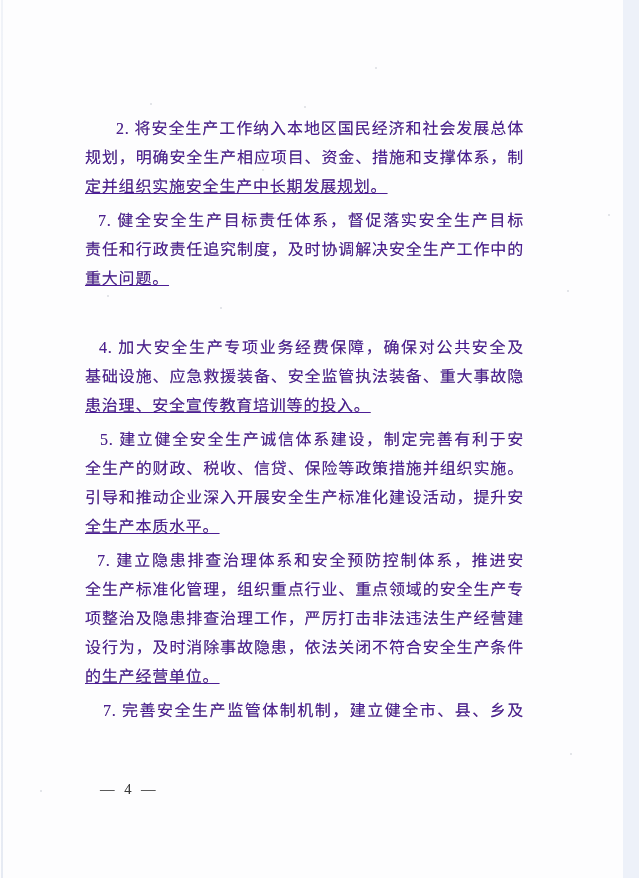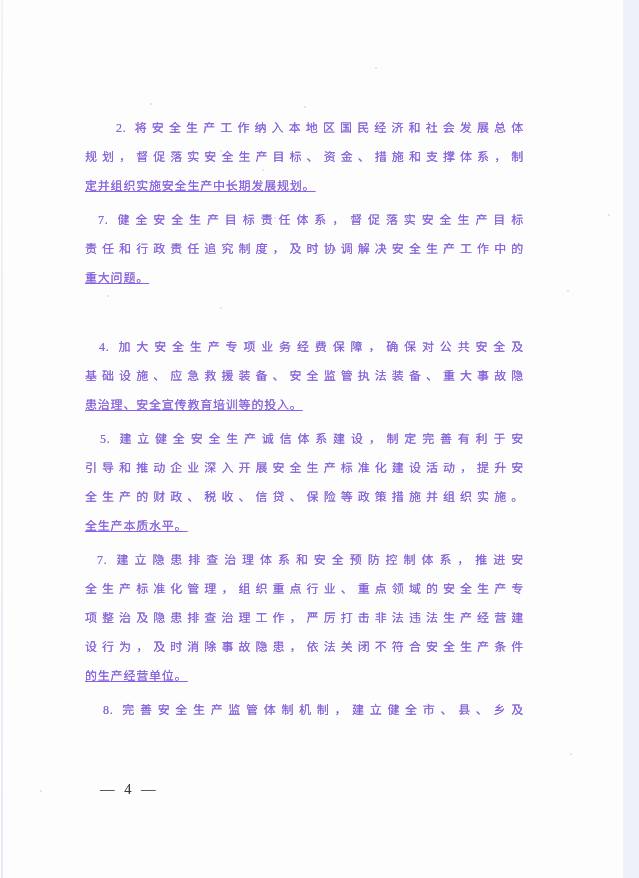--- a/index.html
+++ b/index.html
@@ -39,8 +39,8 @@
     left: 85px;
     top: 114px;
     width: 439px;
-    color: #8b5cf6;
-    font-size: 12px;
+    color: #4c1d95;
+    font-size: 16px;
     text-shadow: 0 0 0.6px rgba(46,46,46,0.55);
   }
   .para {

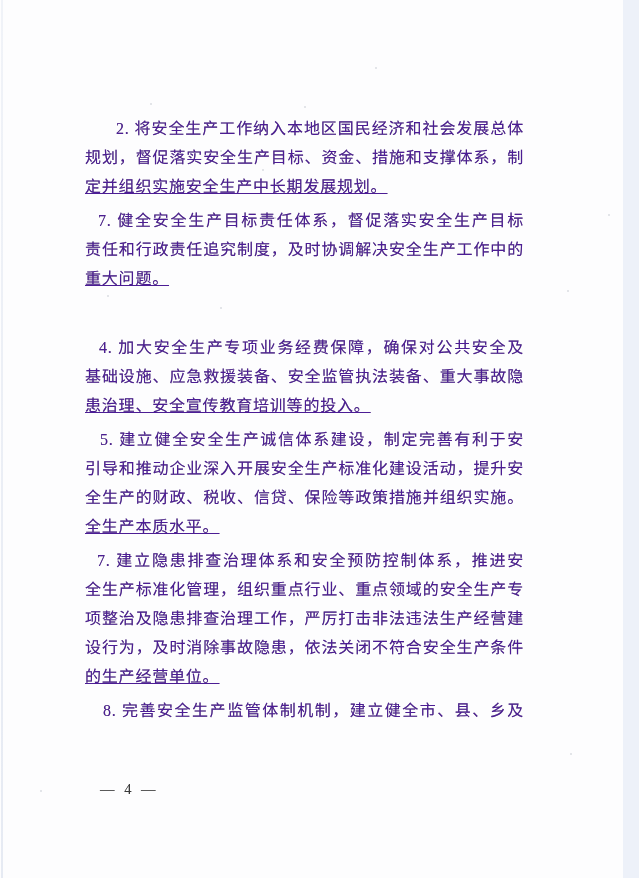--- a/index.html
+++ b/index.html
@@ -89,7 +89,7 @@
   <main class="text-column" id="text-column">
       <div class="para">
         <div class="line" style="text-indent: 31px;">2. 将安全生产工作纳入本地区国民经济和社会发展总体</div>
-        <div class="line">规划，督促落实安全生产目标、资金、措施和支撑体系，制</div>
+        <div class="line">规划，明确安全生产相应项目、资金、措施和支撑体系，制</div>
         <div class="line short-end">定并组织实施安全生产中长期发展规划。</div>
       </div>
       <div class="para">

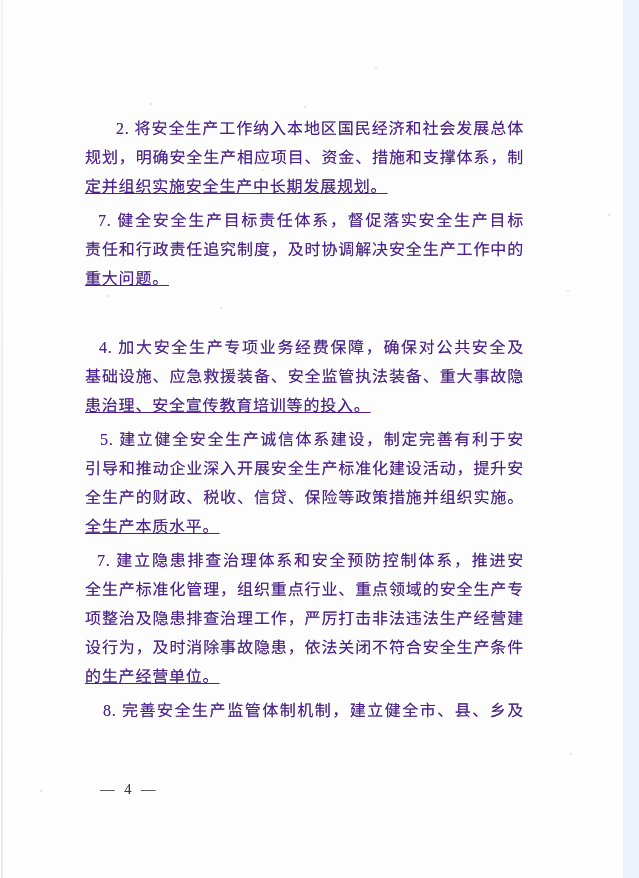--- a/index.html
+++ b/index.html
@@ -104,8 +104,8 @@
       </div>
       <div class="para">
         <div class="line" style="text-indent: 15px;">5. 建立健全安全生产诚信体系建设，制定完善有利于安</div>
+        <div class="line">全生产的财政、税收、信贷、保险等政策措施并组织实施。</div>
         <div class="line">引导和推动企业深入开展安全生产标准化建设活动，提升安</div>
-        <div class="line">全生产的财政、税收、信贷、保险等政策措施并组织实施。</div>
         <div class="line short-end">全生产本质水平。</div>
       </div>
       <div class="para">

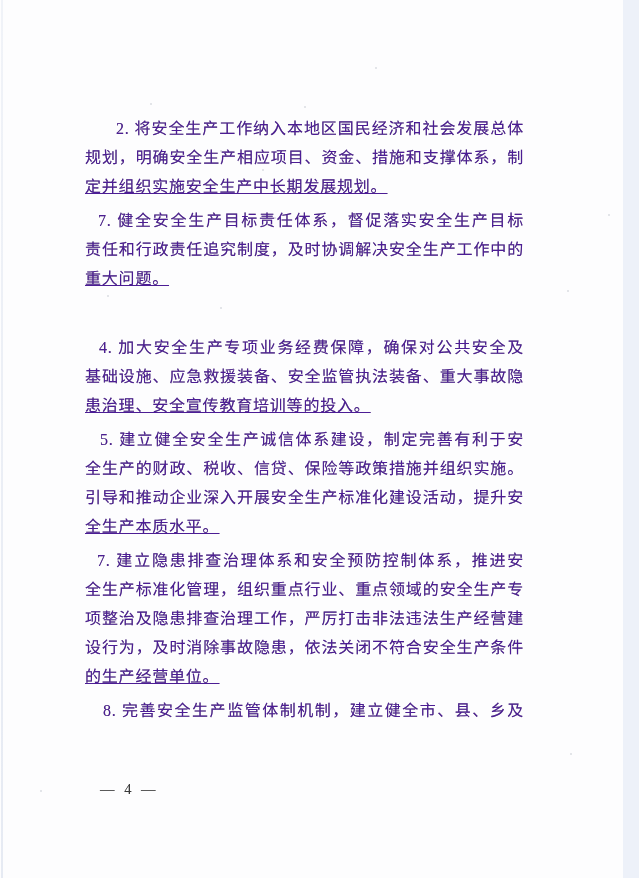--- a/index.html
+++ b/index.html
@@ -116,7 +116,7 @@
         <div class="line short-end">的生产经营单位。</div>
       </div>
       <div class="para">
-        <div class="line" style="text-indent: 18px;">8. 完善安全生产监管体制机制，建立健全市、县、乡及</div>
+        <div class="line" style="text-indent: 18px;">7. 完善安全生产监管体制机制，建立健全市、县、乡及</div>
       </div>
     </main>
 

